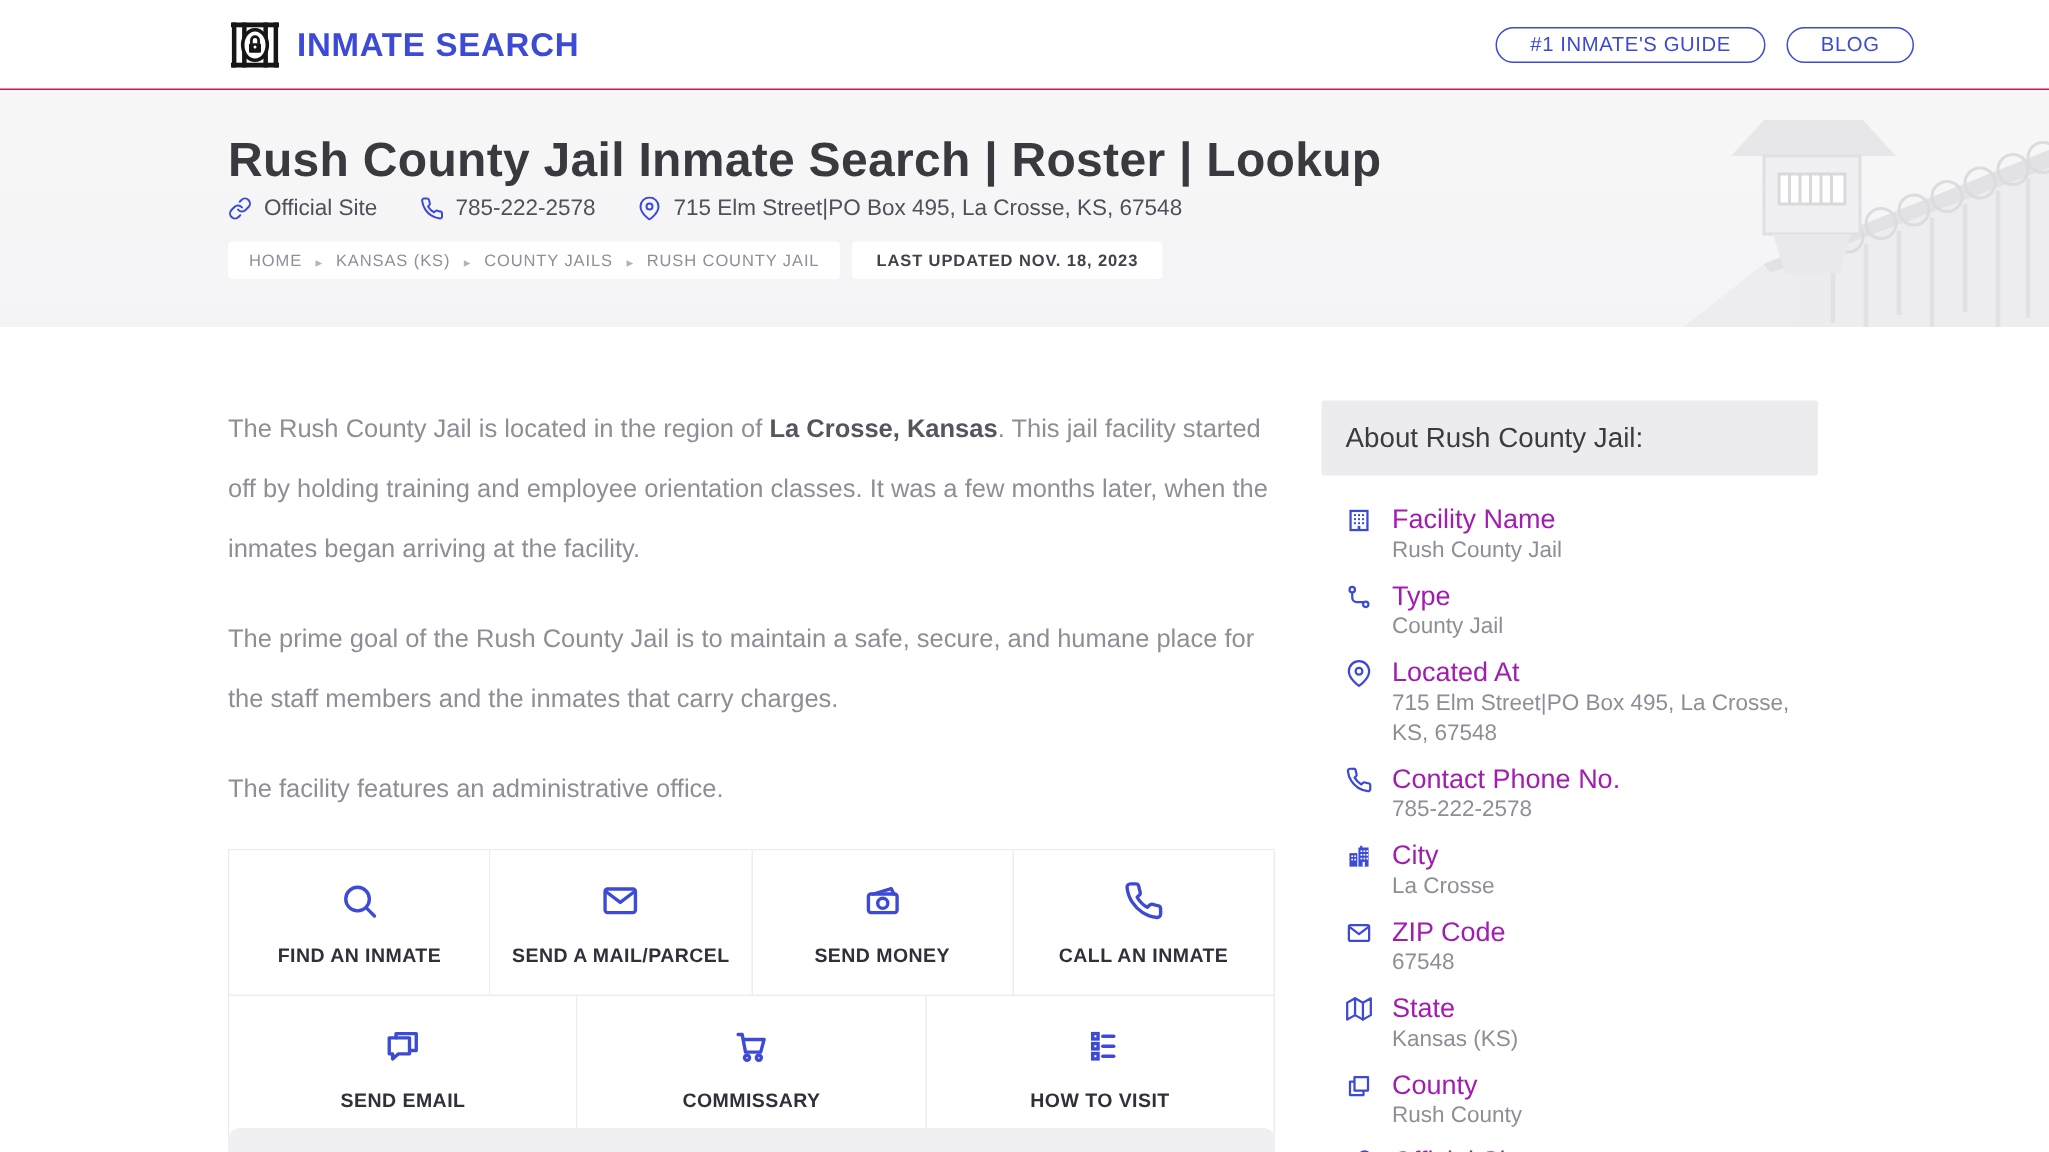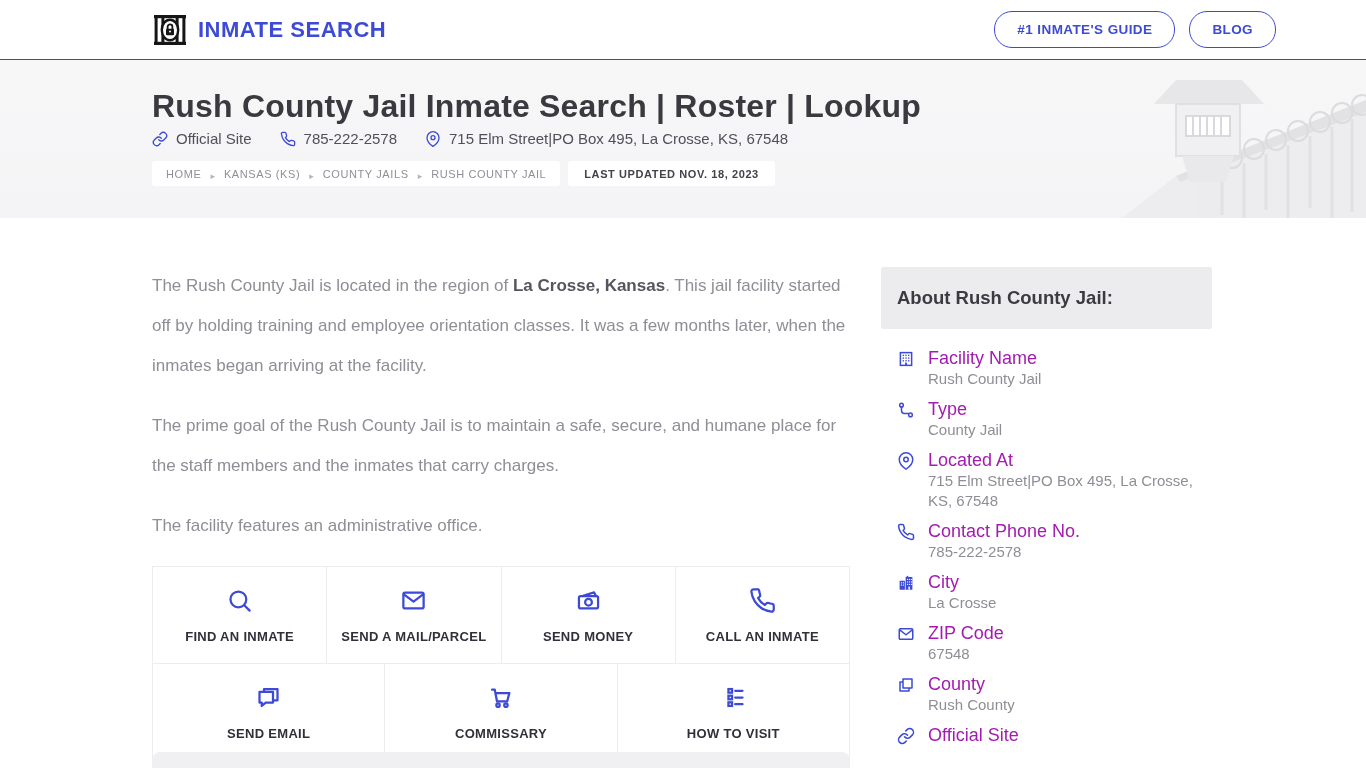--- a/index.html
+++ b/index.html
@@ -21,9 +21,9 @@
   .logo-text { font-size:22px; font-weight:700; color:#3c4ad6; letter-spacing:.5px; }
   .header-actions { display:flex; gap:14px; margin-right:-62px; }
   .pill {
-    display:inline-flex; align-items:center; height:37px; padding:0 22px;
+    display:inline-flex; align-items:center; height:24px; padding:0 22px;
     border:1.5px solid #3c4ad6; border-radius:18px; color:#3c4ad6;
-    font-size:13.5px; font-weight:700; letter-spacing:.4px; cursor:pointer;
+    font-size:13.5px; font-weight:400; letter-spacing:.4px; cursor:pointer;
     background:#fff; white-space:nowrap;
   }
 

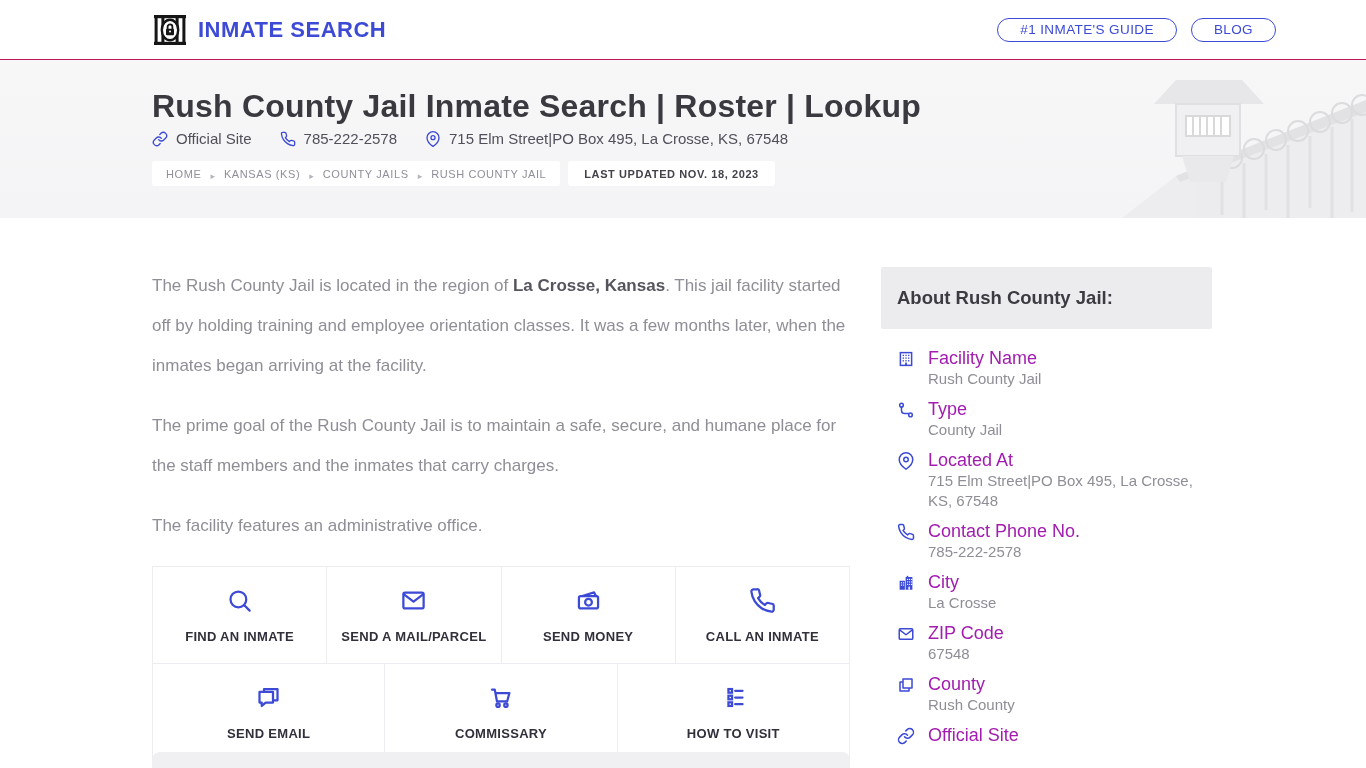--- a/index.html
+++ b/index.html
@@ -80,8 +80,8 @@
   
   .sidebar { position:absolute; left:881px; top:267px; width:331px; }
   .sidebar-header {
-    background:#ececee; border-radius:2px; height:62px; display:flex; align-items:center;
-    padding:4px 16px; font-size:18.5px; color:#3b3b42; font-weight:700;
+    background:#ececee; border-radius:2px; height:50px; display:flex; align-items:center;
+    padding:4px 16px; font-size:18.5px; color:#3b3b42; font-weight:400;
   }
   .sidebar-items { padding:19px 0 0 16px; }
   .s-item { display:flex; gap:13px; margin-bottom:10px; align-items:flex-start; }

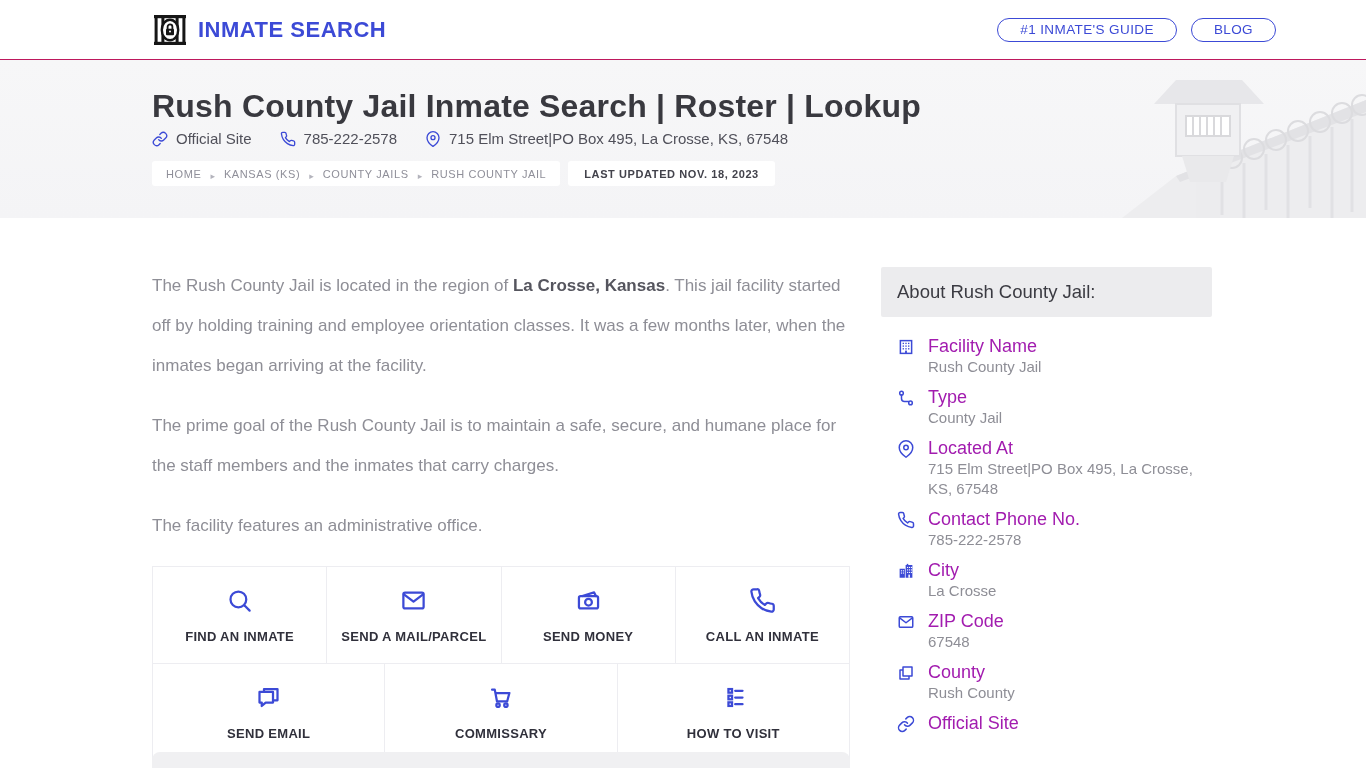--- a/index.html
+++ b/index.html
@@ -398,6 +398,19 @@
       </div>
     </div>
 
+    <div class="s-item">
+      <span class="s-icon">
+        <svg width="18" height="18" viewBox="0 0 24 24" fill="none" stroke="currentColor" stroke-width="2" stroke-linecap="round" stroke-linejoin="round">
+          <path d="M1.5 6v15l7-4 7 4 7-4V2l-7 4-7-4-7 4z"></path>
+          <line x1="8.5" y1="2.2" x2="8.5" y2="17"></line>
+            <line x1="15.5" y1="6.2" x2="15.5" y2="21"></line>
+        </svg>
+      </span>
+      <div>
+        <div class="s-label">State</div>
+        <div class="s-value">Kansas (KS)</div>
+      </div>
+    </div>
 
     <div class="s-item">
       <span class="s-icon">

